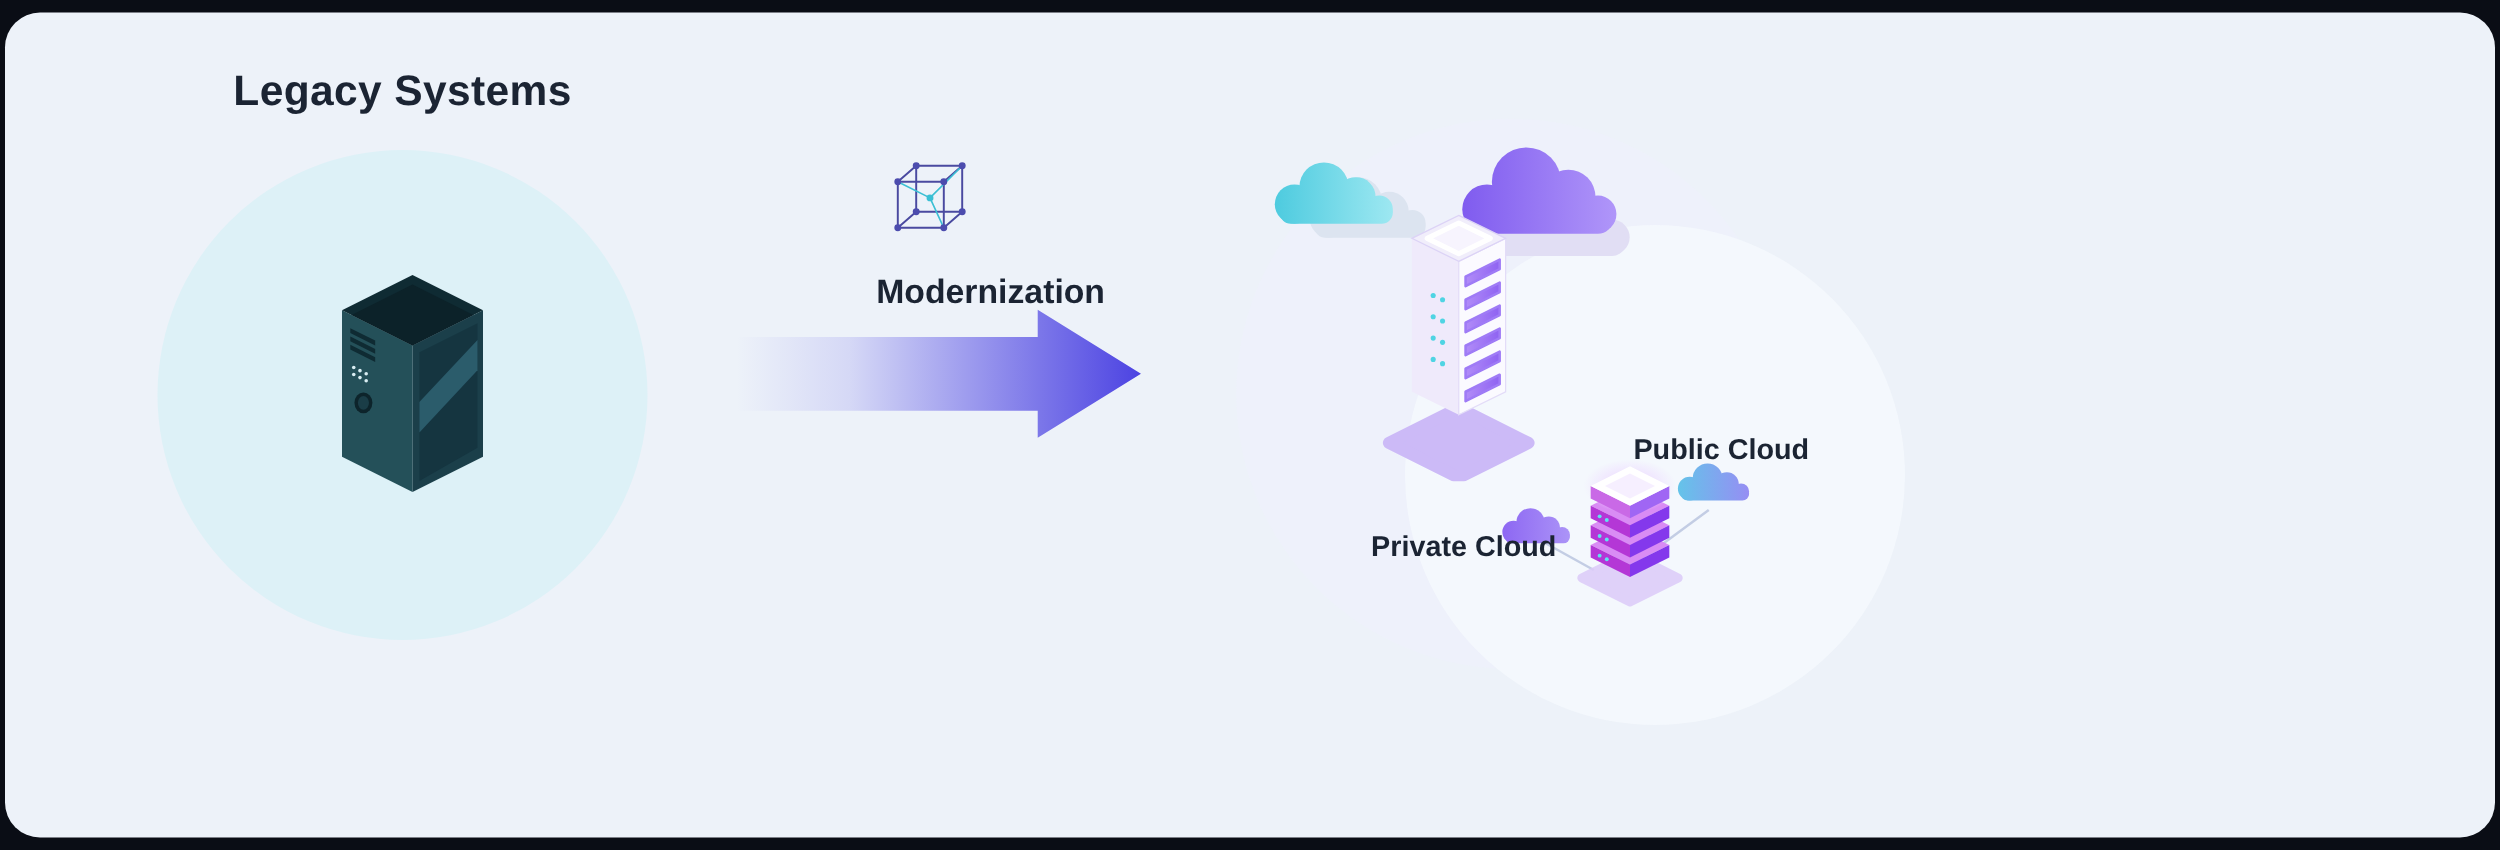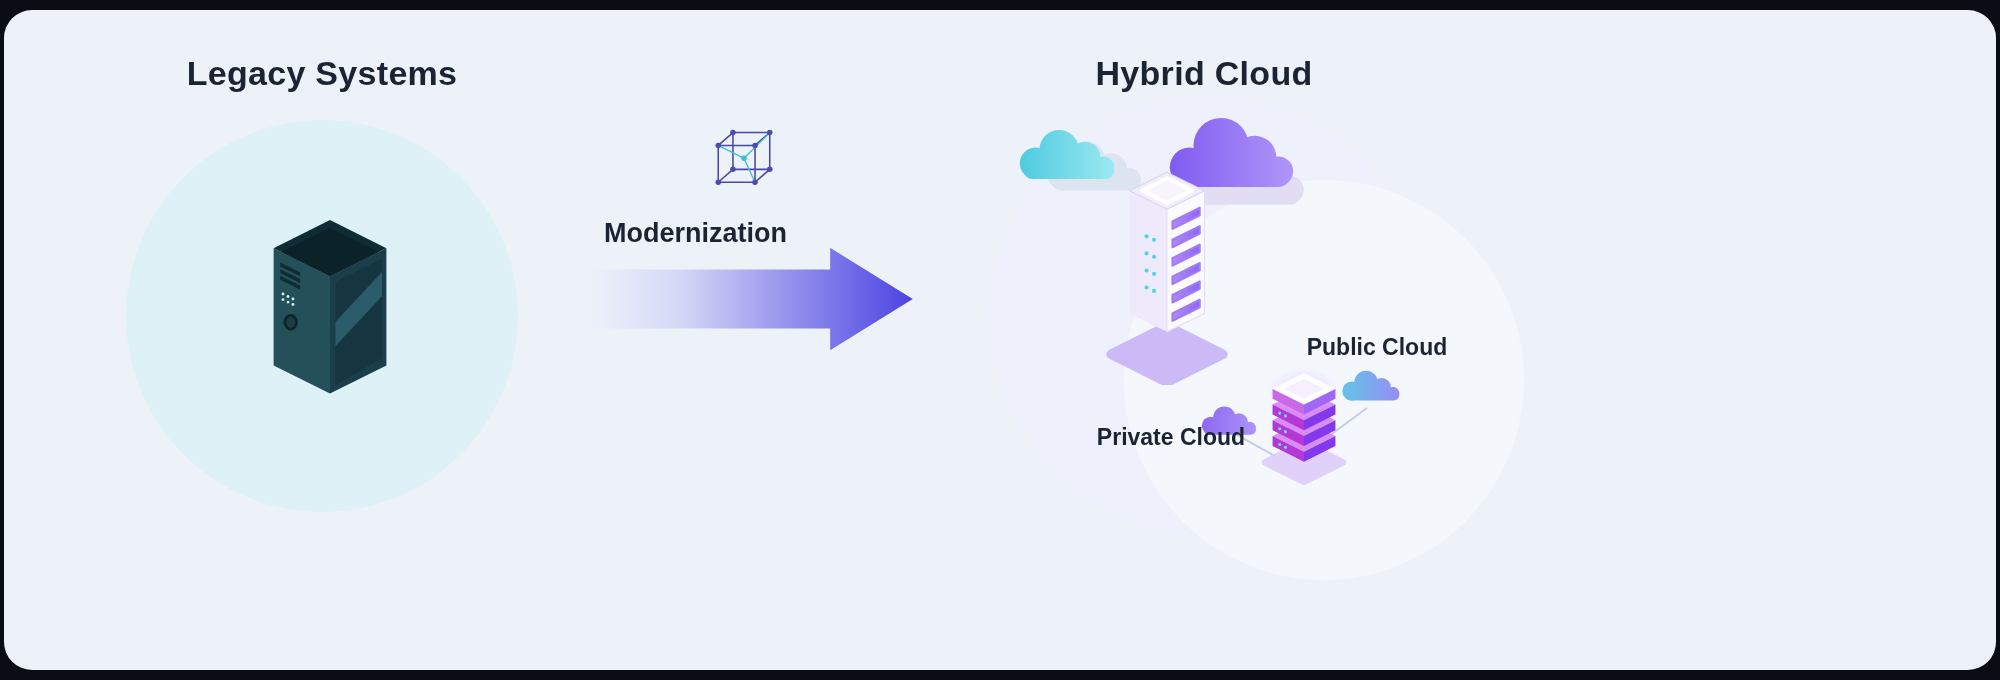--- a/index.html
+++ b/index.html
@@ -55,7 +55,6 @@
     <div class="halo-2"></div>
 
     <div class="title title-left">Legacy Systems</div>
-    <div class="title title-right">Hybrid Cloud</div>
 
     <div class="legacy-circle"></div>
     <div class="legacy-server">

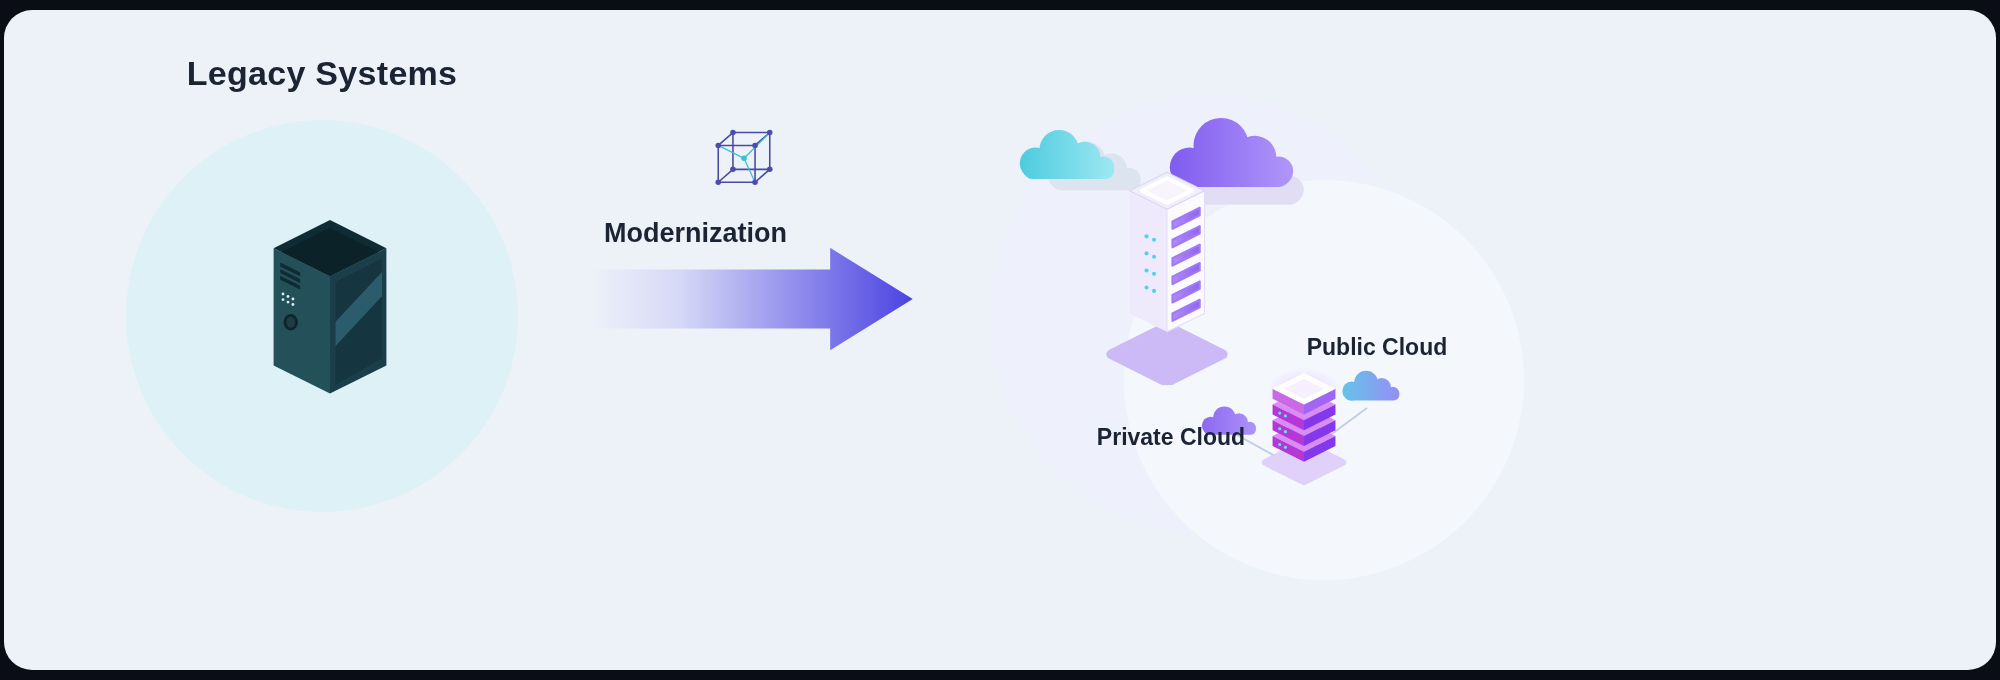--- a/index.html
+++ b/index.html
@@ -23,7 +23,7 @@
   .legacy-server{position:absolute;left:243px;top:200px;width:166px;height:188px;}
   .cube-icon{position:absolute;left:694px;top:106px;width:92px;height:92px;}
   .modernization-label{
-    position:absolute;left:600px;top:208px;width:280px;text-align:left;
+    position:absolute;left:600px;top:208px;width:280px;text-align:right;
     font-weight:bold;font-size:27px;color:var(--heading-text,#1b2433);
   }
   .arrow{position:absolute;left:585px;top:230px;width:325px;height:118px;}

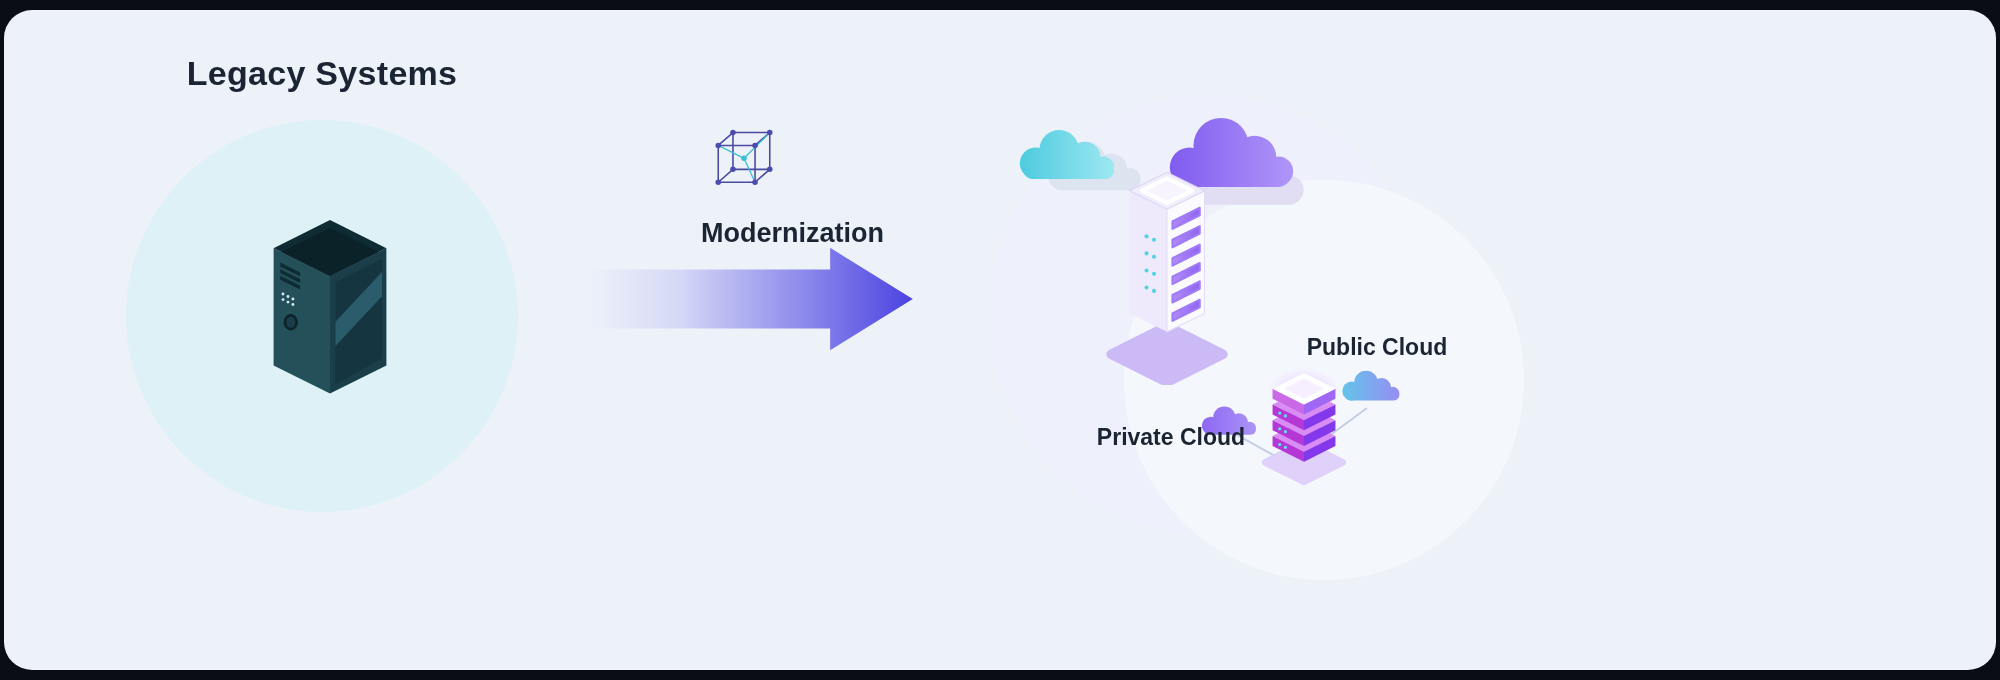--- a/index.html
+++ b/index.html
@@ -42,7 +42,7 @@
     position:absolute;width:150px;text-align:center;font-weight:bold;font-size:23px;
     color:var(--heading-text,#1b2433);
   }
-  .label-public{left:1298px;top:324px;}
+  .label-public{left:1298px;top:336px;}
   .label-private{left:1092px;top:414px;}
 </style>
 </head>

